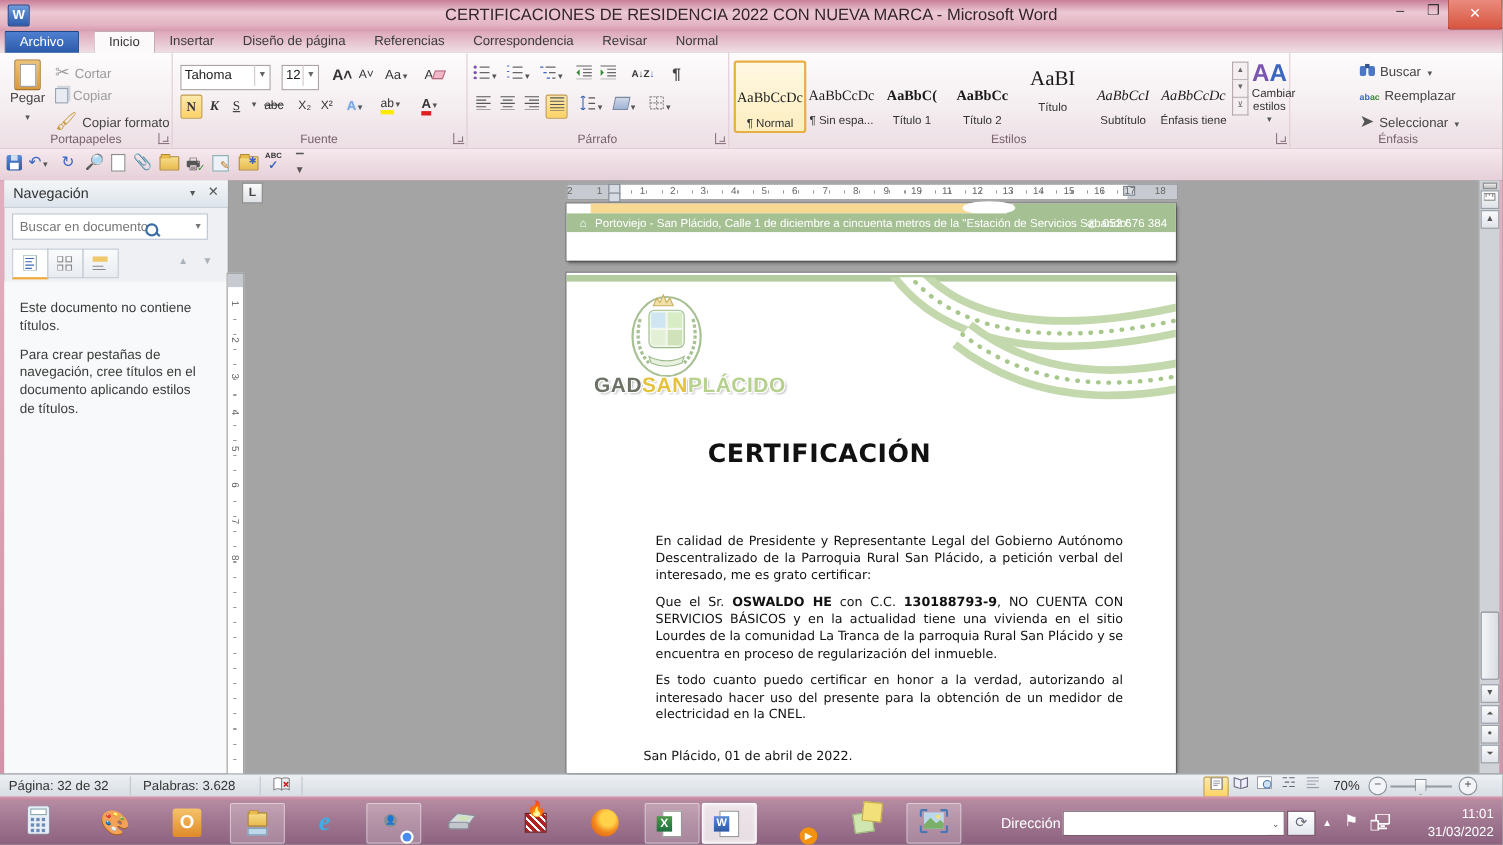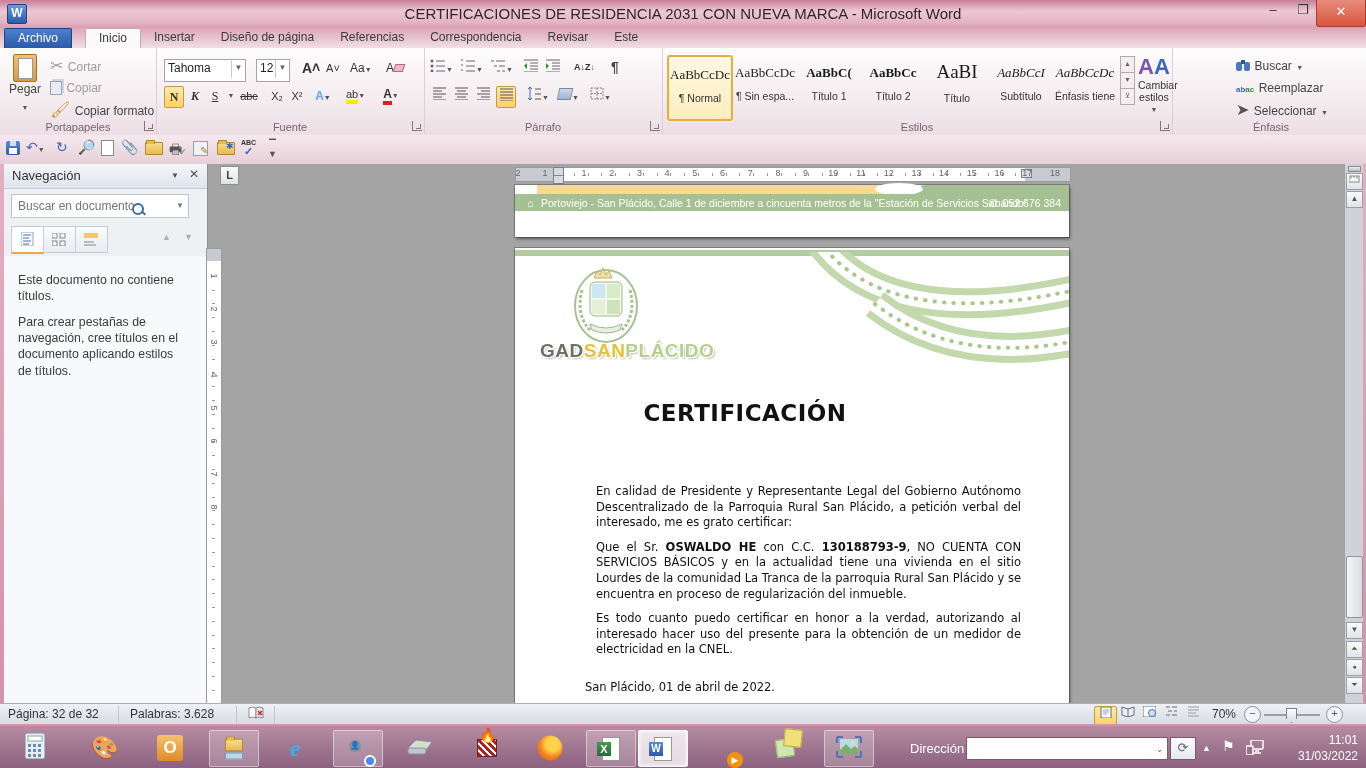--- a/index.html
+++ b/index.html
@@ -121,7 +121,7 @@
 
   <div class="abs titlebar">
     <div class="abs wicon">W</div>
-    <div class="abs title-text nw">CERTIFICACIONES DE RESIDENCIA 2031 CON NUEVA MARCA  -  Microsoft Word</div>
+    <div class="abs title-text nw">CERTIFICACIONES DE RESIDENCIA 2022 CON NUEVA MARCA  -  Microsoft Word</div>
     <div class="abs winbtn" style="left:1258px;width:30px;">–</div>
     <div class="abs winbtn" style="left:1288px;width:30px;">❐</div>
     <div class="abs winbtn closebtn" style="left:1316px;width:48px;height:26px;line-height:24px;">✕</div>

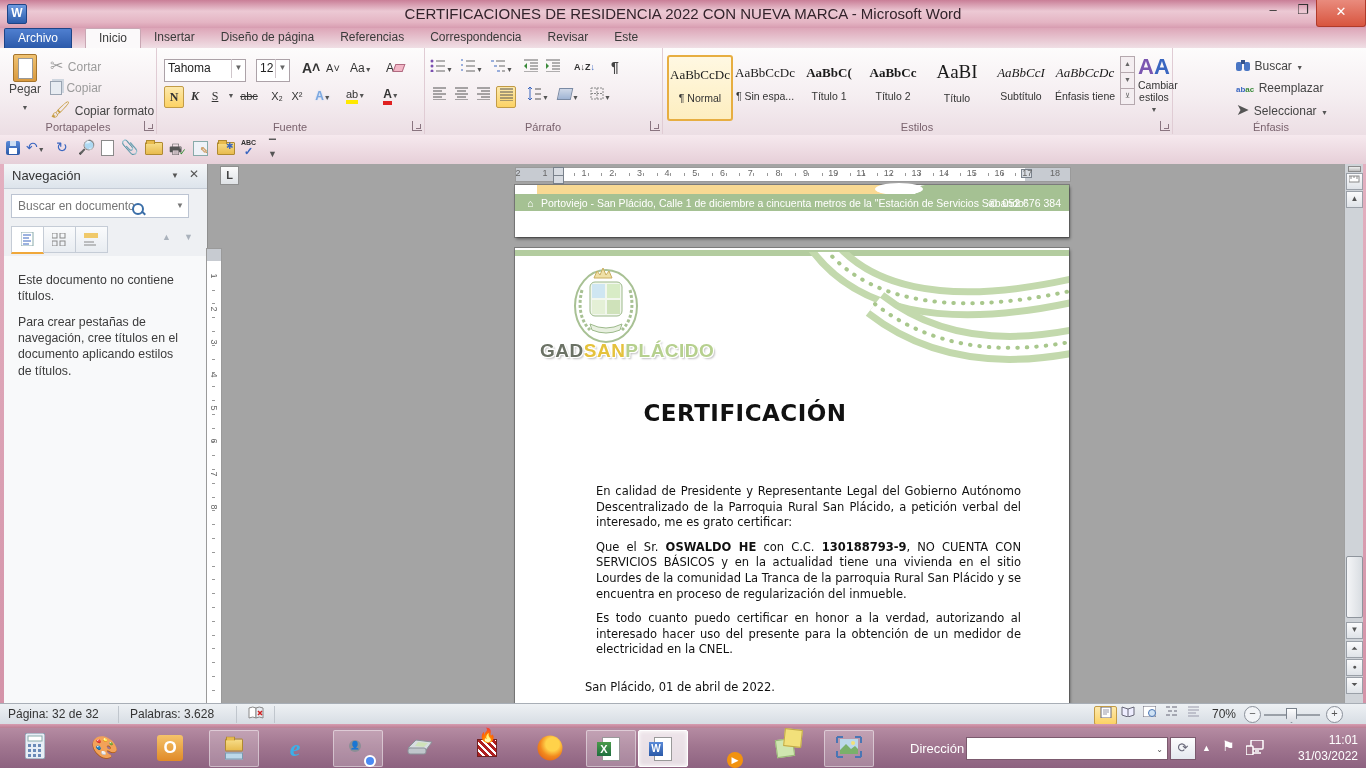--- a/index.html
+++ b/index.html
@@ -135,7 +135,7 @@
     <div class="tab">Referencias</div>
     <div class="tab">Correspondencia</div>
     <div class="tab">Revisar</div>
-    <div class="tab">Este</div>
+    <div class="tab">Normal</div>
     <div class="abs ribbon-collapse" style="left:1302px;">⌃</div>
     <div class="abs ribbon-help" style="left:1322px;">?</div>
   </div>

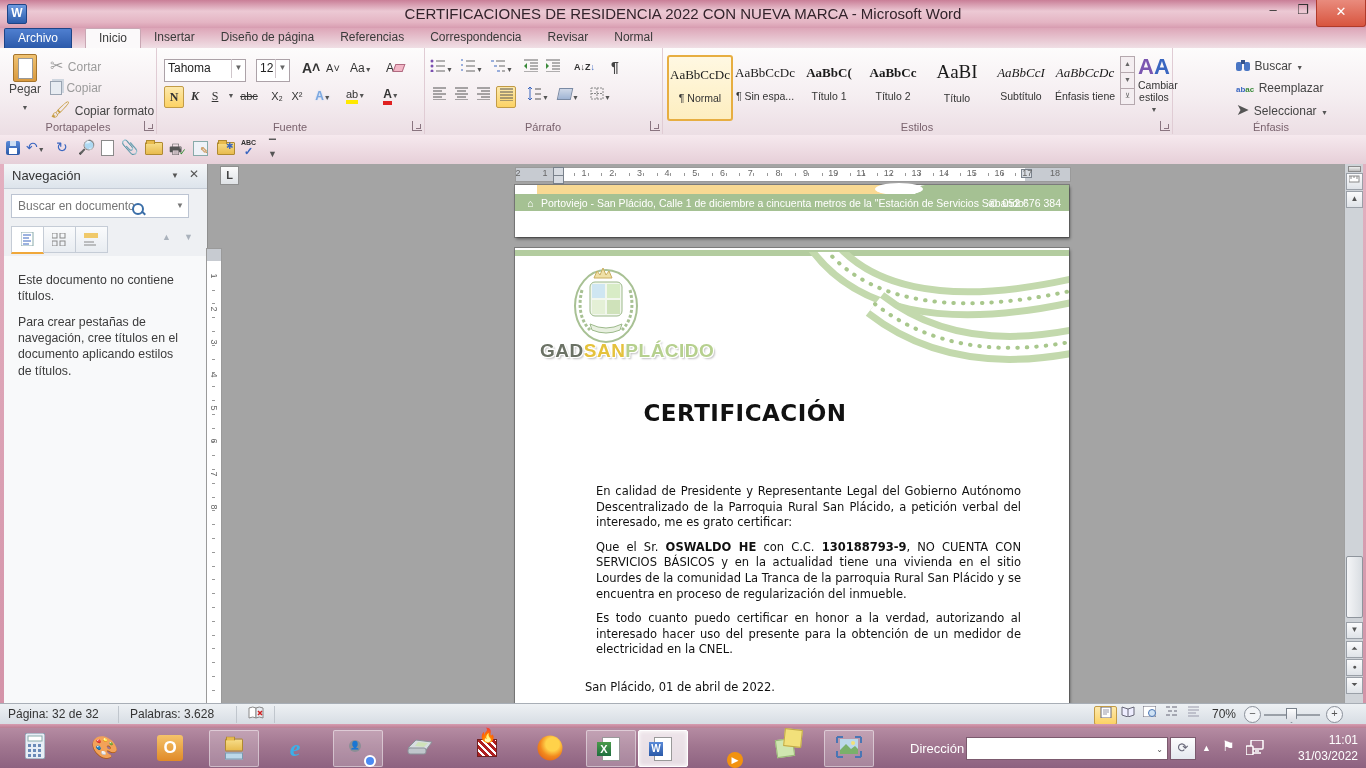--- a/index.html
+++ b/index.html
@@ -39,7 +39,7 @@
   .dd{font-size:7px;color:#555;}
   .chip{top:7px;width:62px;height:62px;text-align:center;}
   .chip-sel{border:2px solid #e7ae41;border-radius:3px;background:linear-gradient(#fff8e2,#fdeec0);}
-  .chip .pv{margin-top:10px;font-size:13px;color:#1a1a1a;font-family:"Liberation Serif",serif;}
+  .chip .pv{margin-top:24px;font-size:13px;color:#1a1a1a;font-family:"Liberation Serif",serif;}
   .chip .nm{margin-top:9px;font-size:10.5px;color:#333;}
   .pv-t1{color:#365f91;font-weight:bold;}
   .pv-t2{color:#4f81bd;font-weight:bold;}

